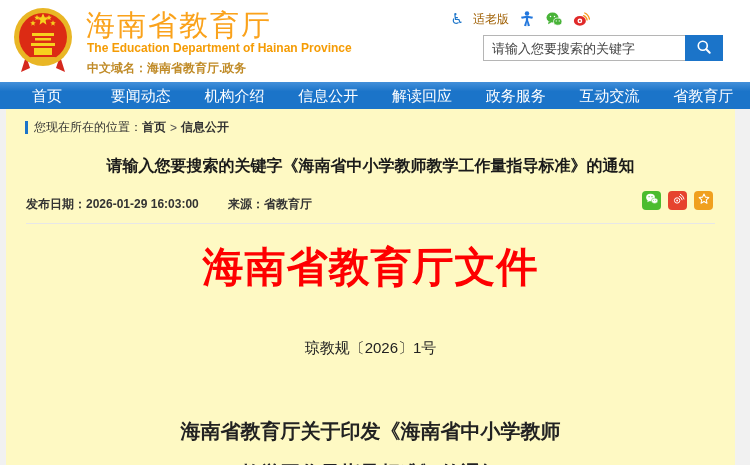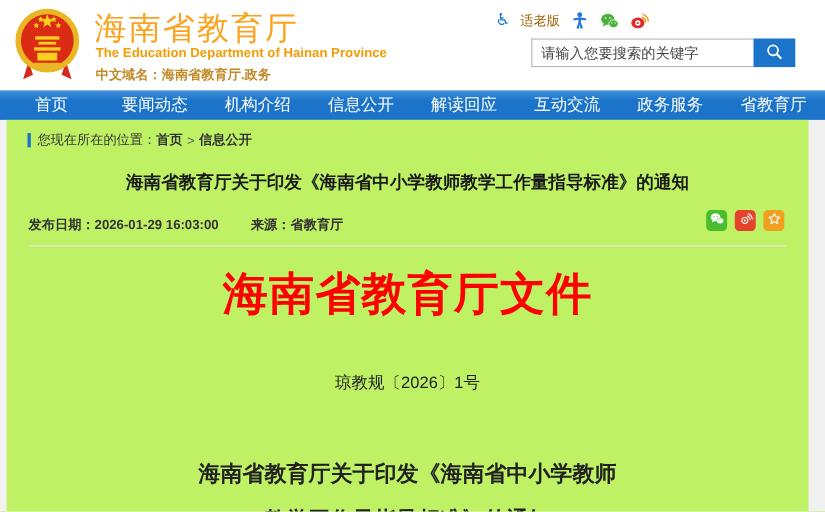--- a/index.html
+++ b/index.html
@@ -218,8 +218,8 @@
   <div class="nav-item">机构介绍</div>
   <div class="nav-item">信息公开</div>
   <div class="nav-item">解读回应</div>
+  <div class="nav-item">政务服务</div>
   <div class="nav-item">互动交流</div>
-  <div class="nav-item">政务服务</div>
   <div class="nav-item">省教育厅</div>
 </div>
 

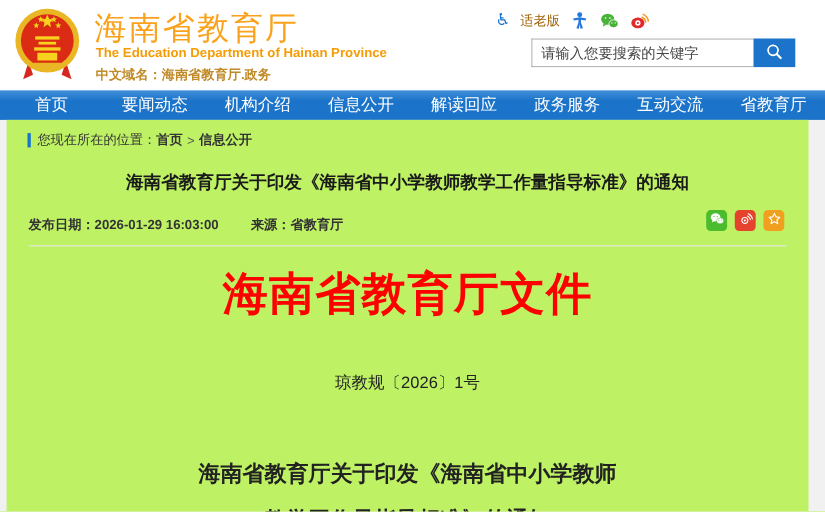--- a/index.html
+++ b/index.html
@@ -74,7 +74,7 @@
   
   .content-card {
     margin: 0 15px 0 6px;
-    background: #bef264;
+    background: #fef9c3;
     height: 356px;
     position: relative;
   }

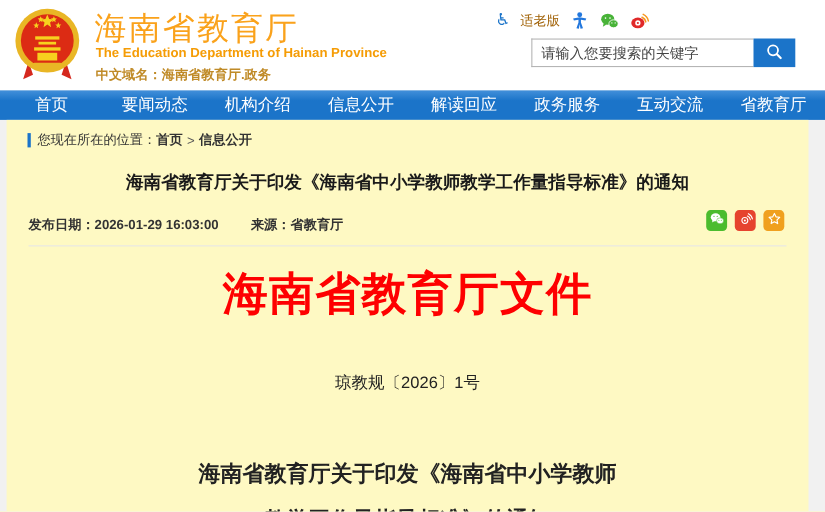--- a/index.html
+++ b/index.html
@@ -233,7 +233,7 @@
     <span class="crumb-link">信息公开</span>
   </div>
 
-  <div class="article-title">海南省教育厅关于印发《海南省中小学教师教学工作量指导标准》的通知</div>
+  <div class="article-title">请输入您要搜索的关键字《海南省中小学教师教学工作量指导标准》的通知</div>
 
   <div class="meta-row">
     <span>发布日期：</span><span>2026-01-29 16:03:00</span>

